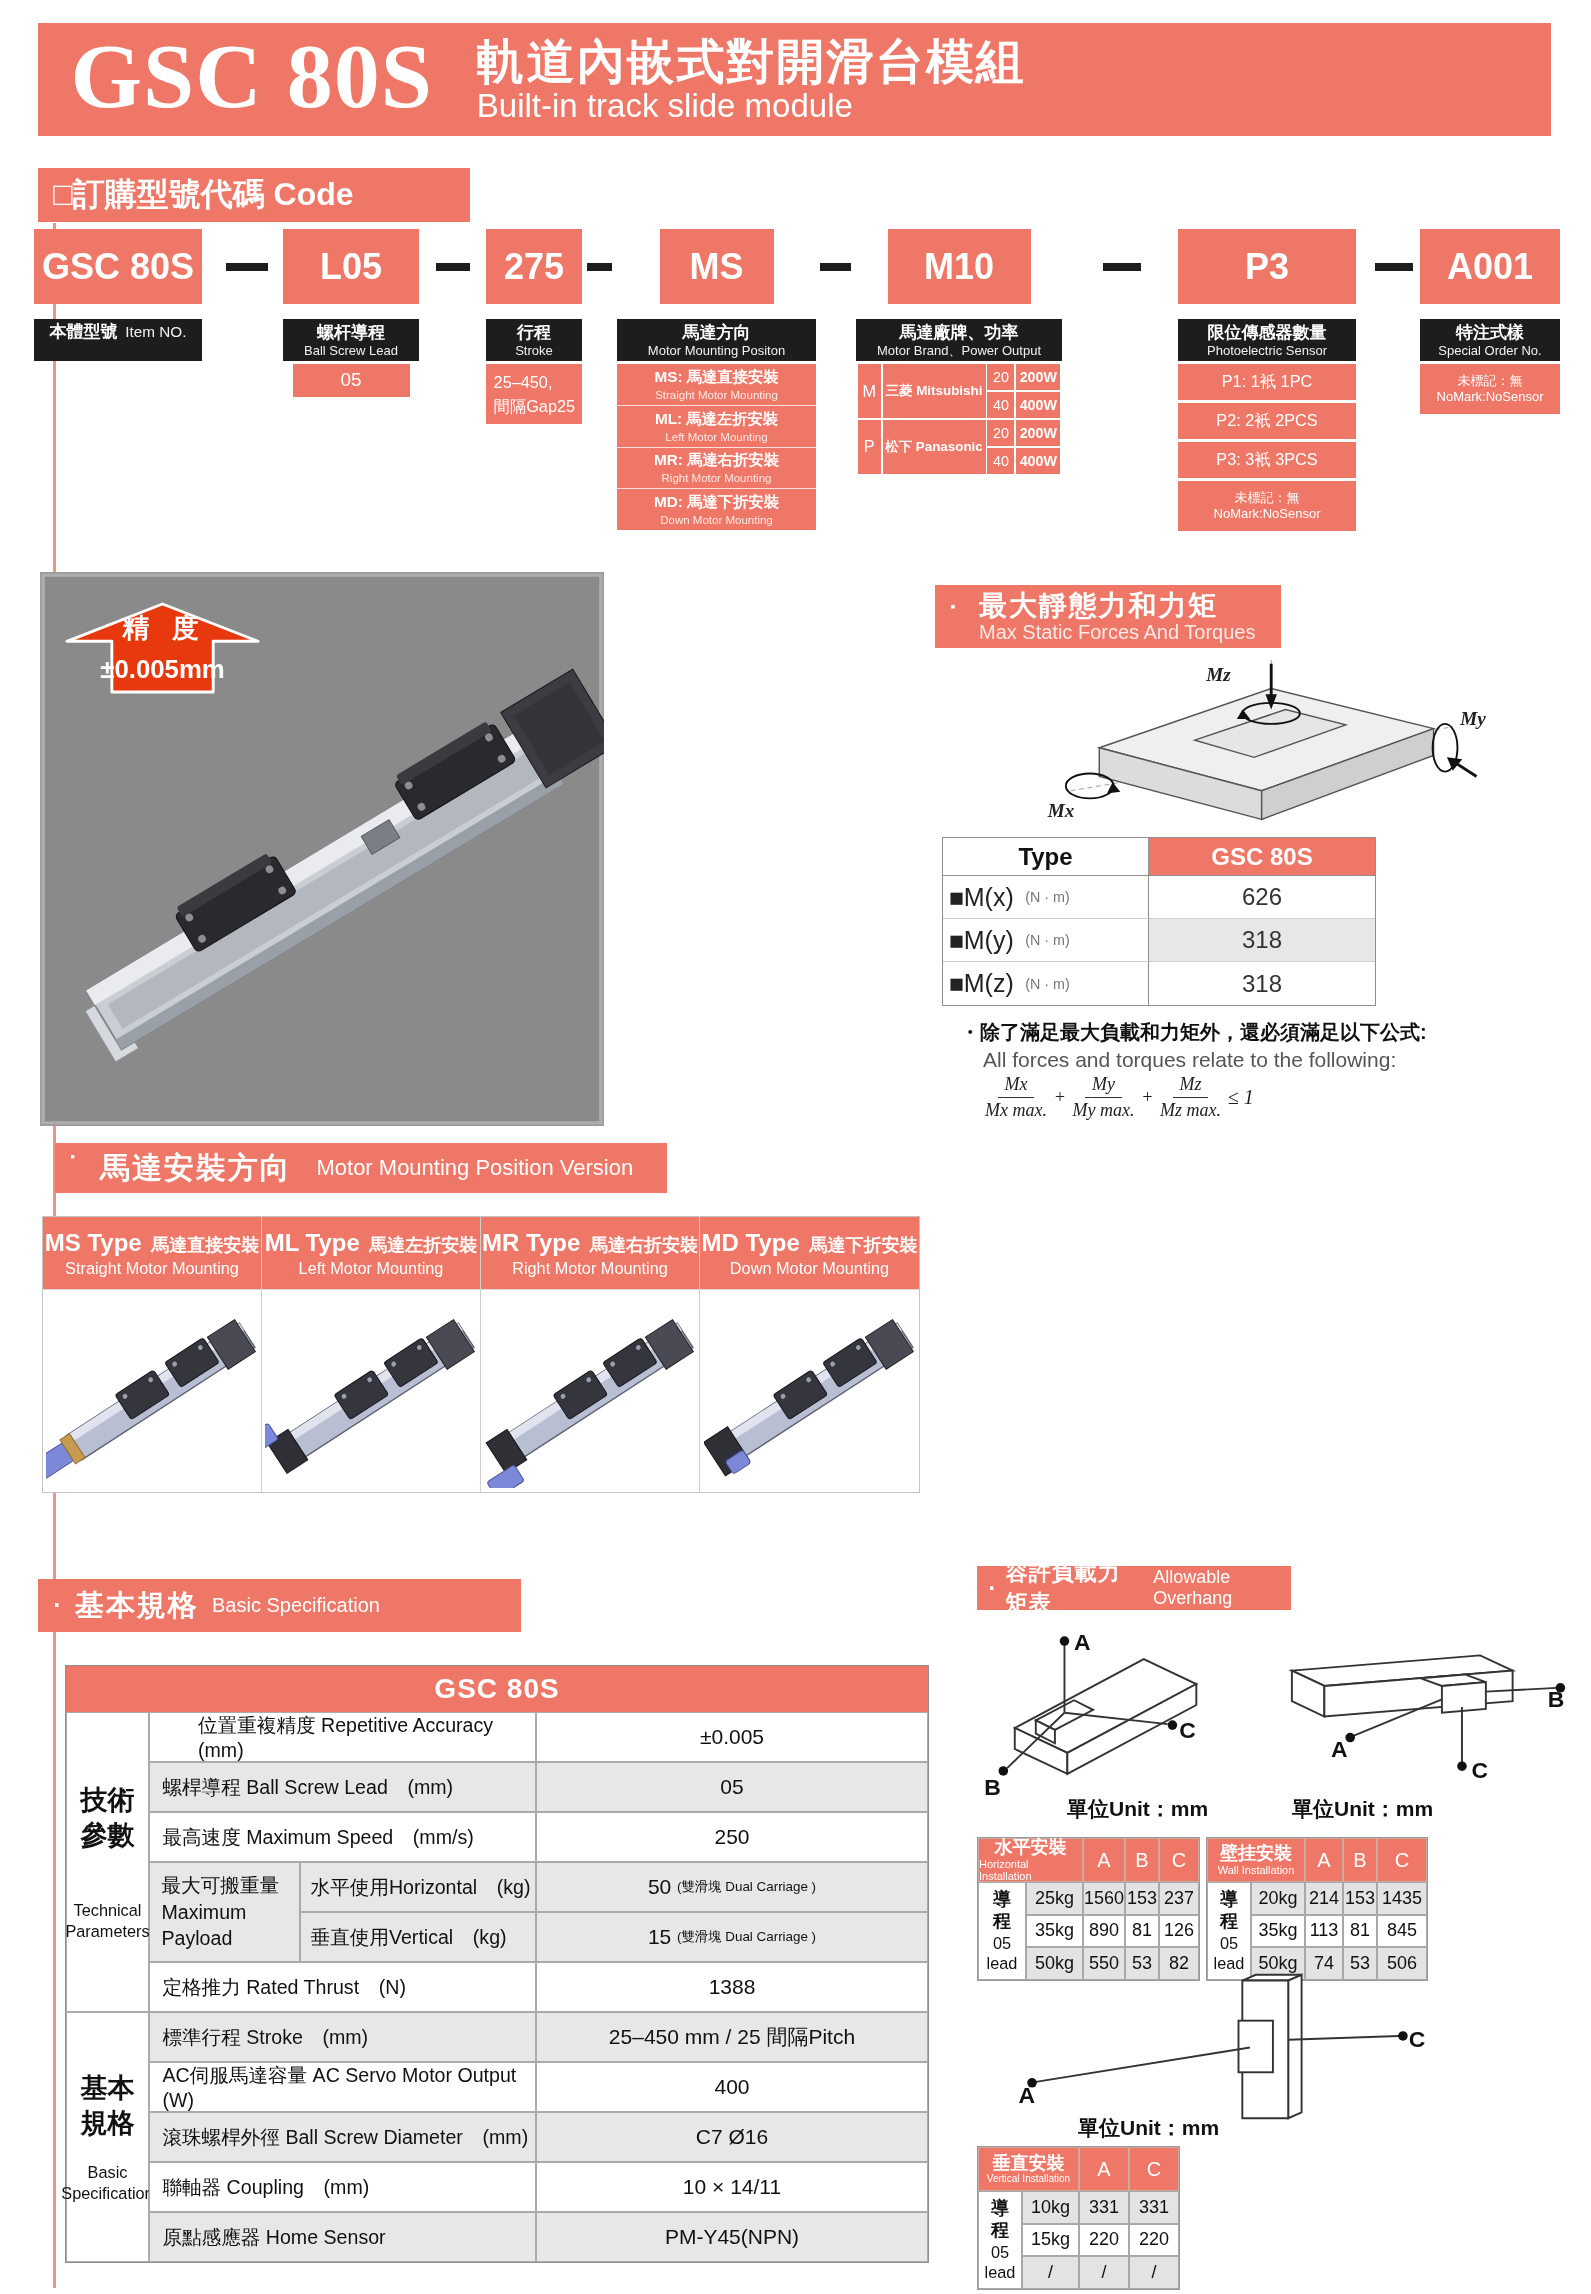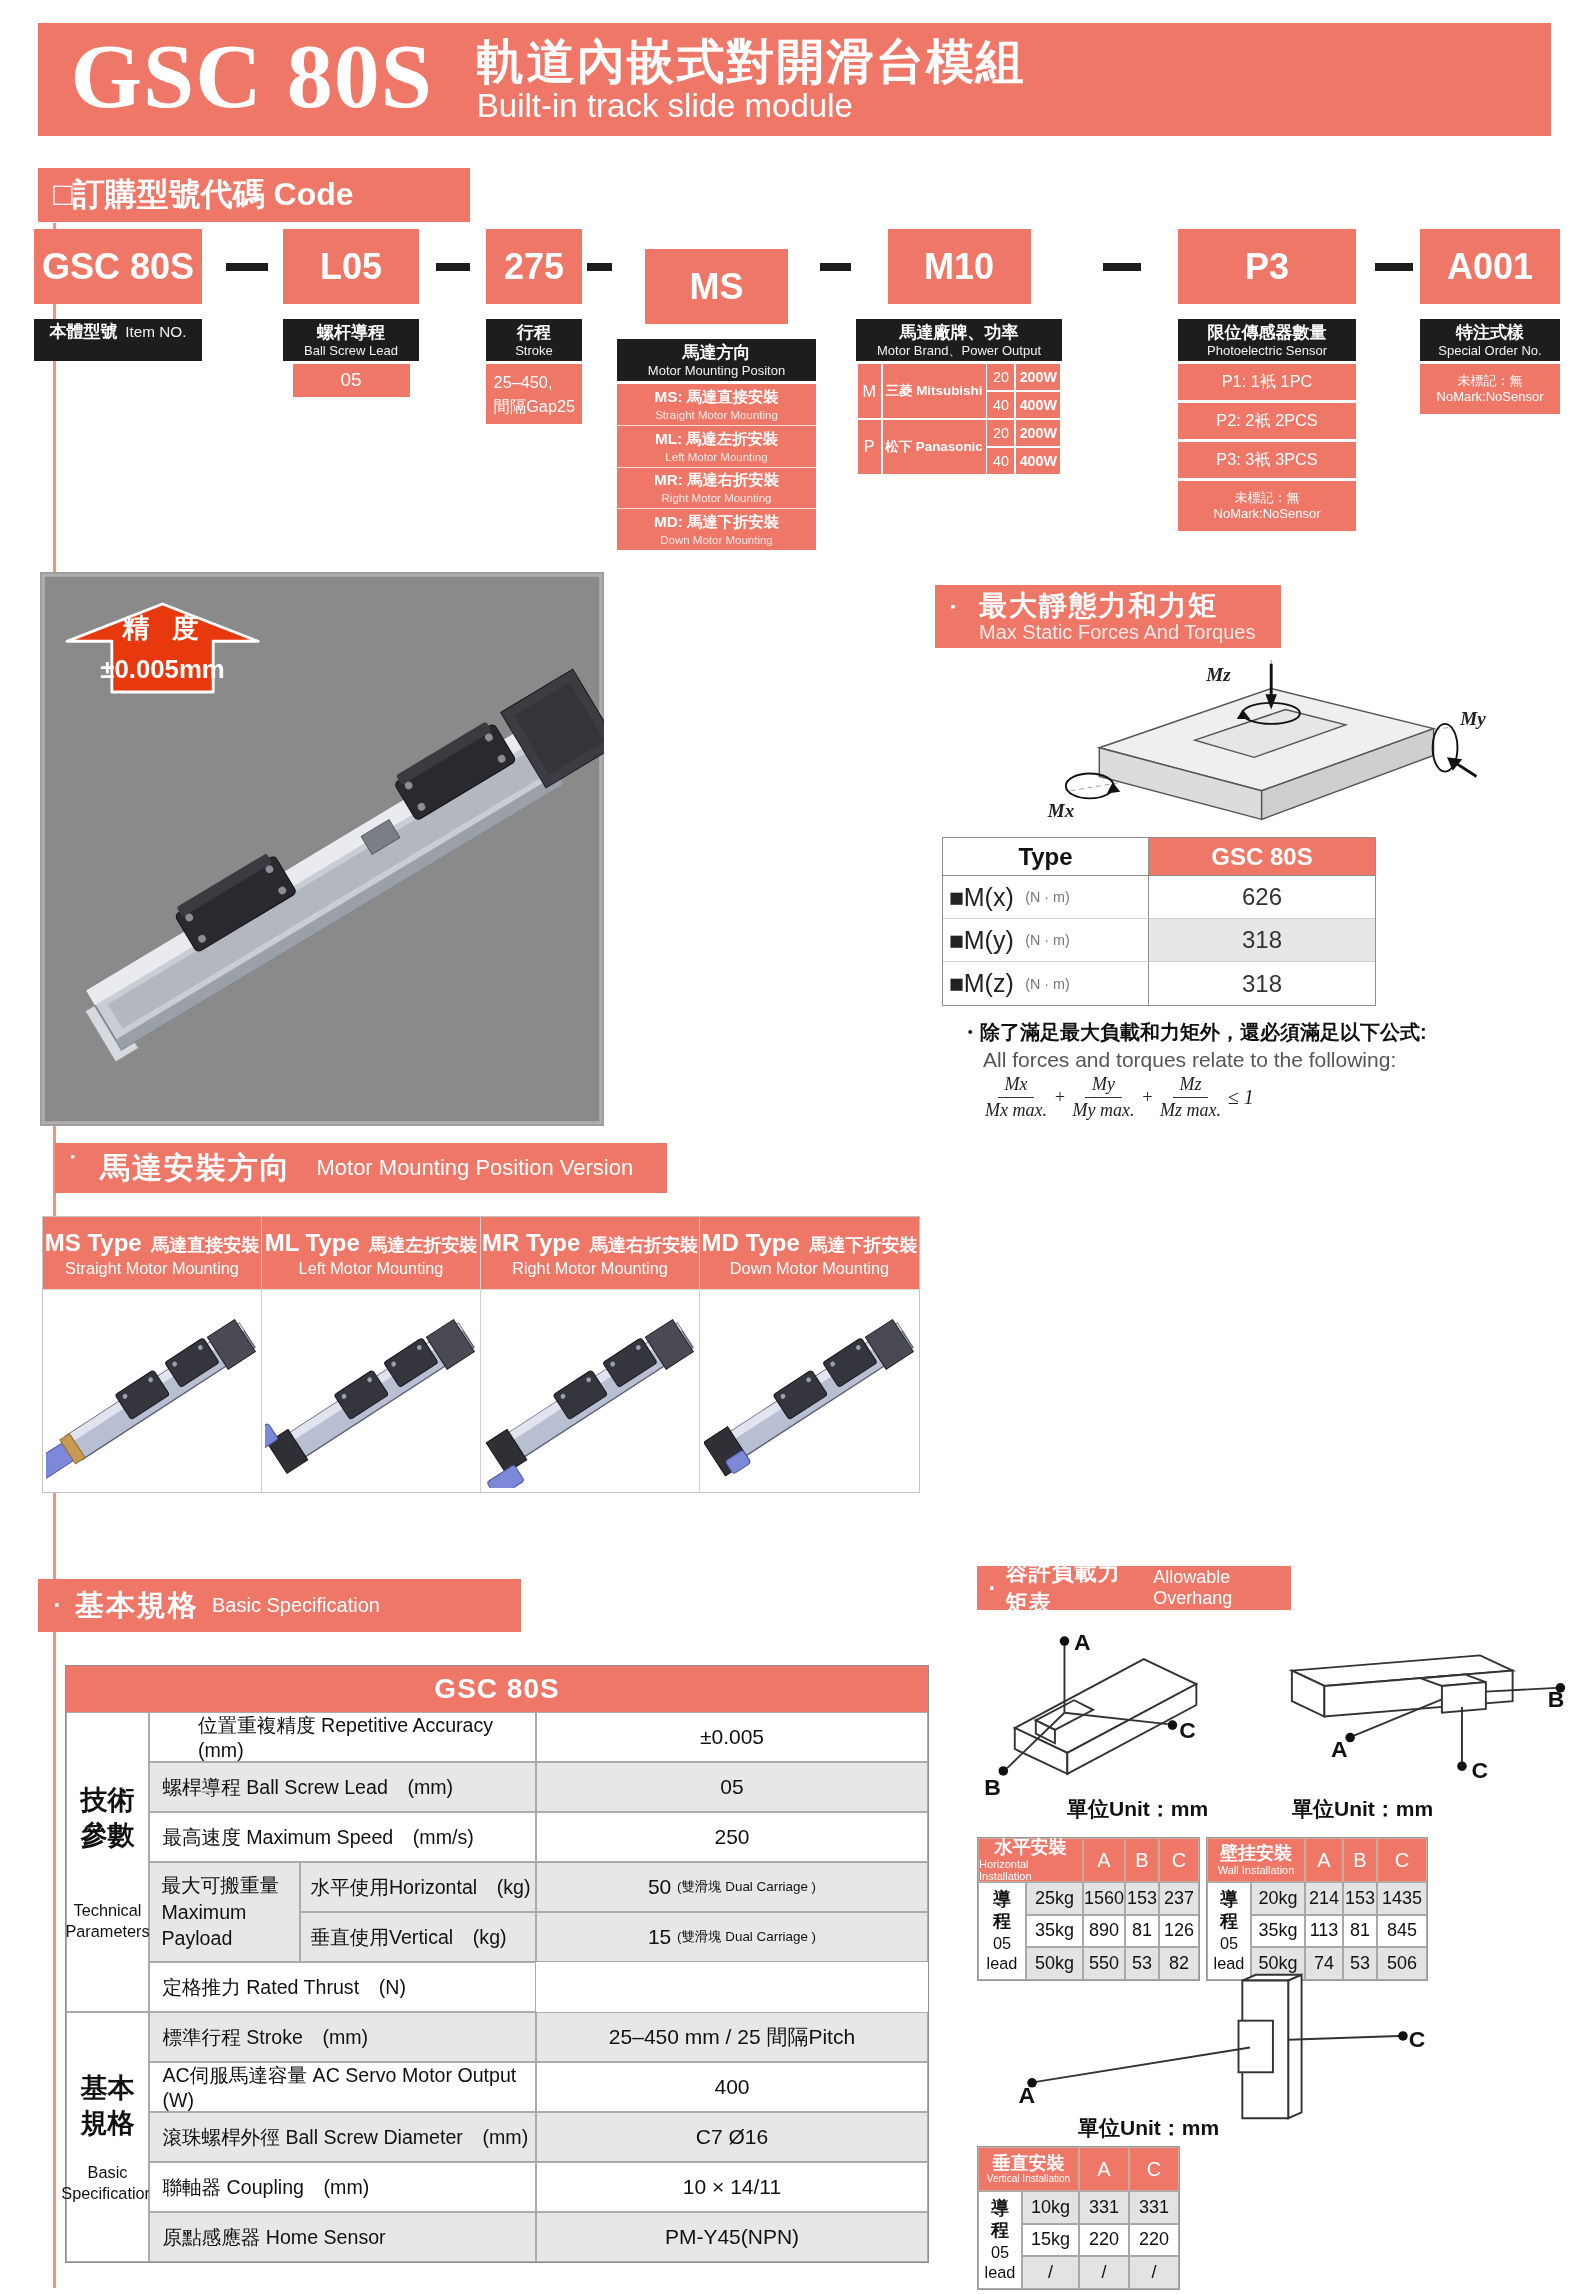--- a/index.html
+++ b/index.html
@@ -181,7 +181,7 @@
   </div>
 
   <div class="ccol" style="left:617px;width:199px;">
-    <div class="cblock" style="width:143px;margin-top:20px;">MS</div>
+    <div class="cblock" style="width:114px;">MS</div>
     <div class="clabel">
       <div class="clzh">馬達方向</div>
       <div class="clen">Motor Mounting Positon</div>

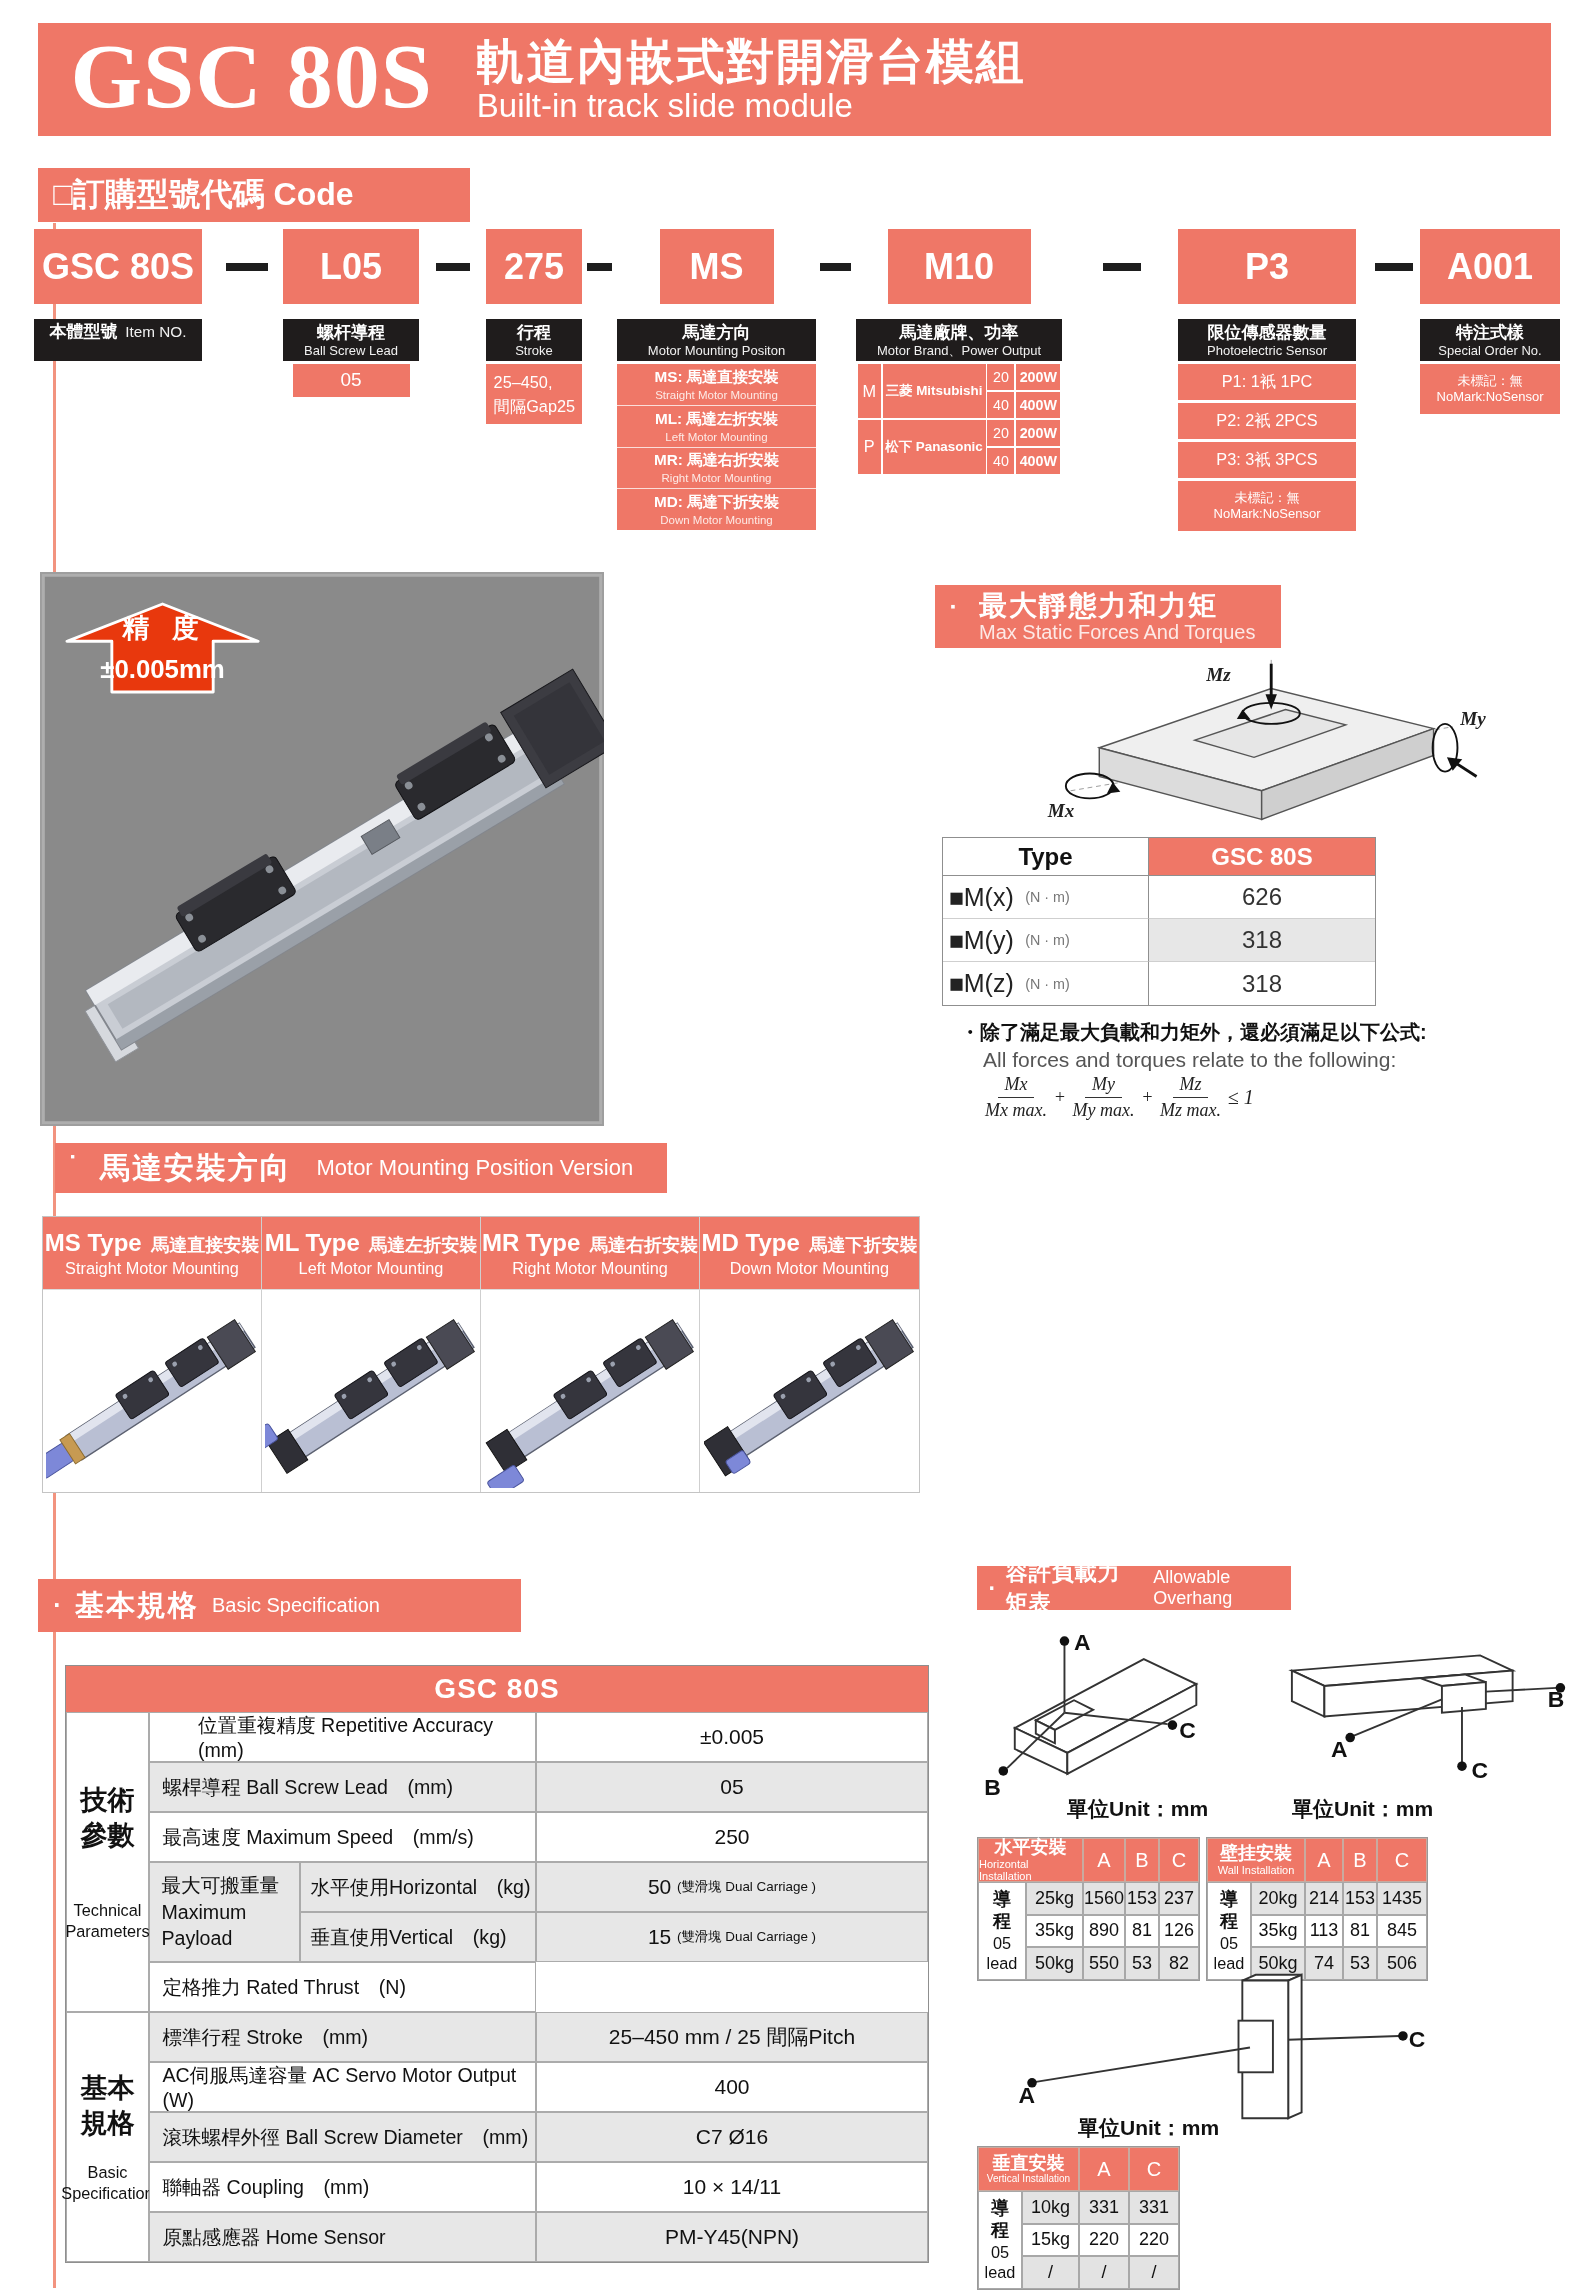--- a/index.html
+++ b/index.html
@@ -499,6 +499,7 @@
     </div>
 
     <div class="sg sg-label" style="grid-row:7;">定格推力 Rated Thrust　(N)</div>
+    <div class="sg sg-val" style="grid-row:7;grid-column:4;">1388</div>
 
     <div class="sg sg-group" style="grid-row:8/13;">
       <div class="sg-gzh"><span>基本</span><br><span>規格</span></div>

